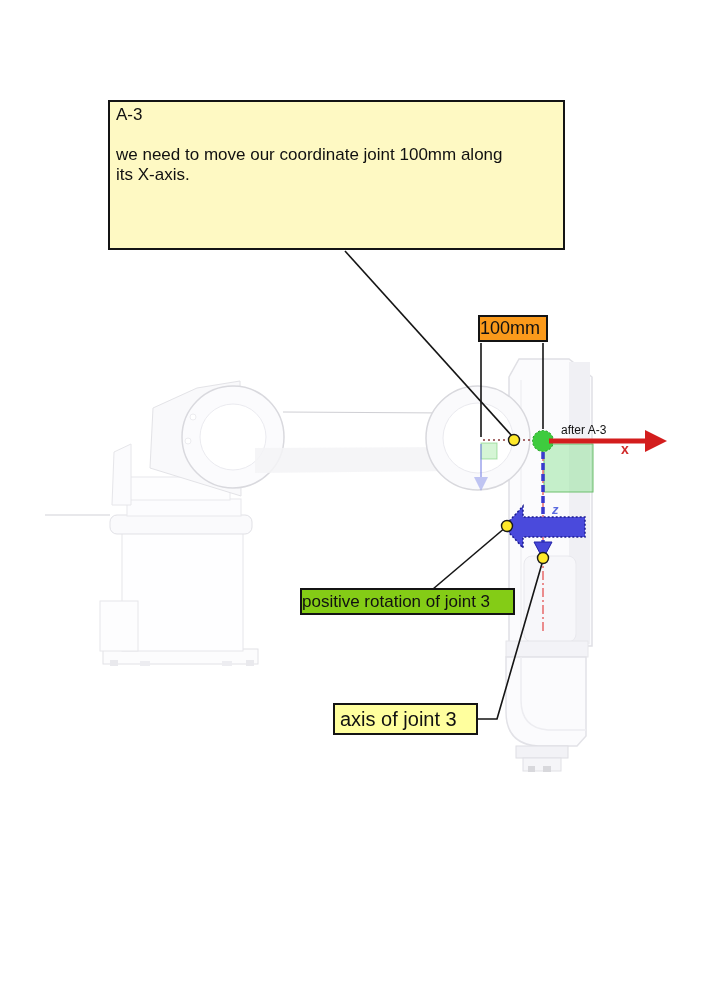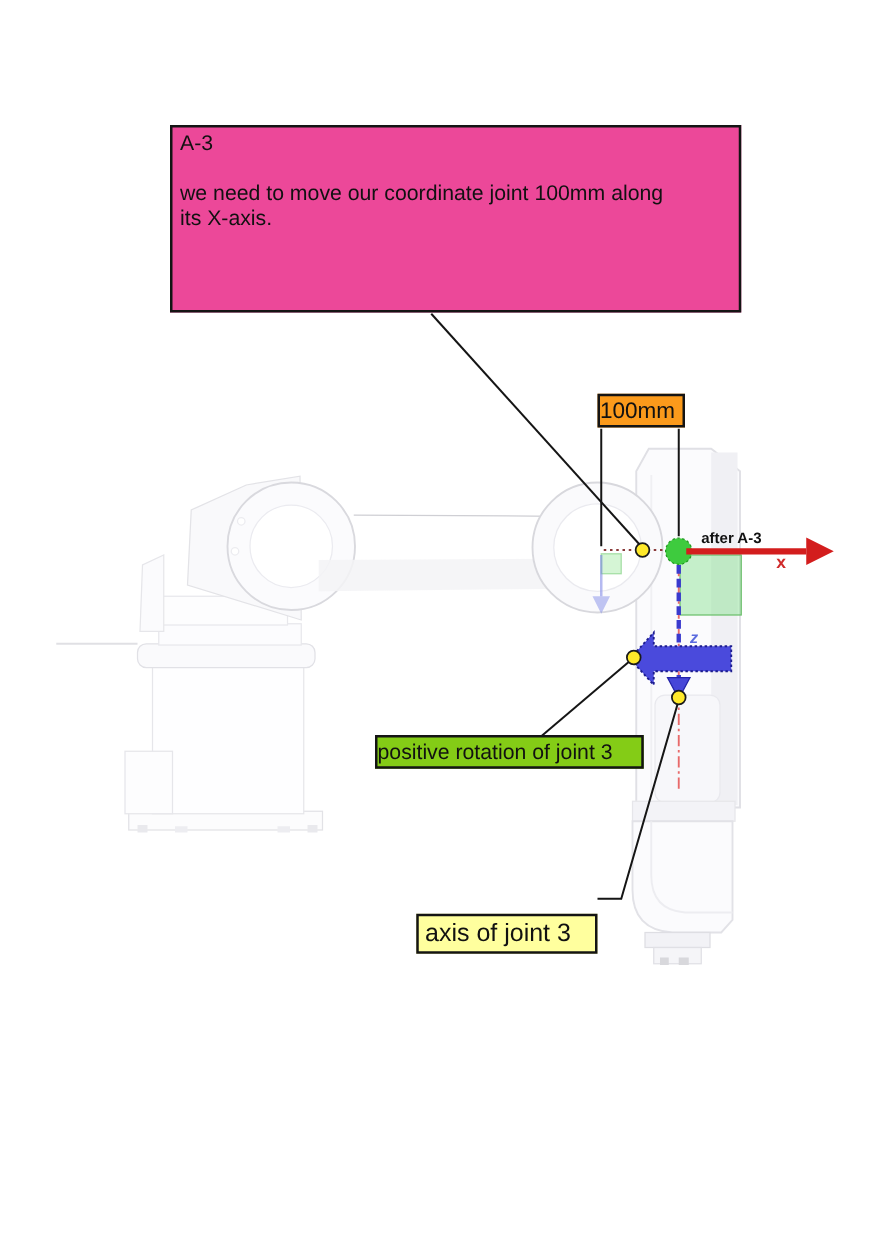--- a/index.html
+++ b/index.html
@@ -13,8 +13,8 @@
     color:#111;
   }
   .note-box{
-    left:108px;top:100px;width:457px;height:150px;background:#ec4899;
-    font-size:17px;line-height:20px;padding:3px 6px;margin-left:28px;
+    left:108px;top:100px;width:457px;height:150px;background:#fef9c3;
+    font-size:17px;line-height:20px;padding:3px 6px;
   }
   .note-box .spacer{height:20px;}
   .dim-label{

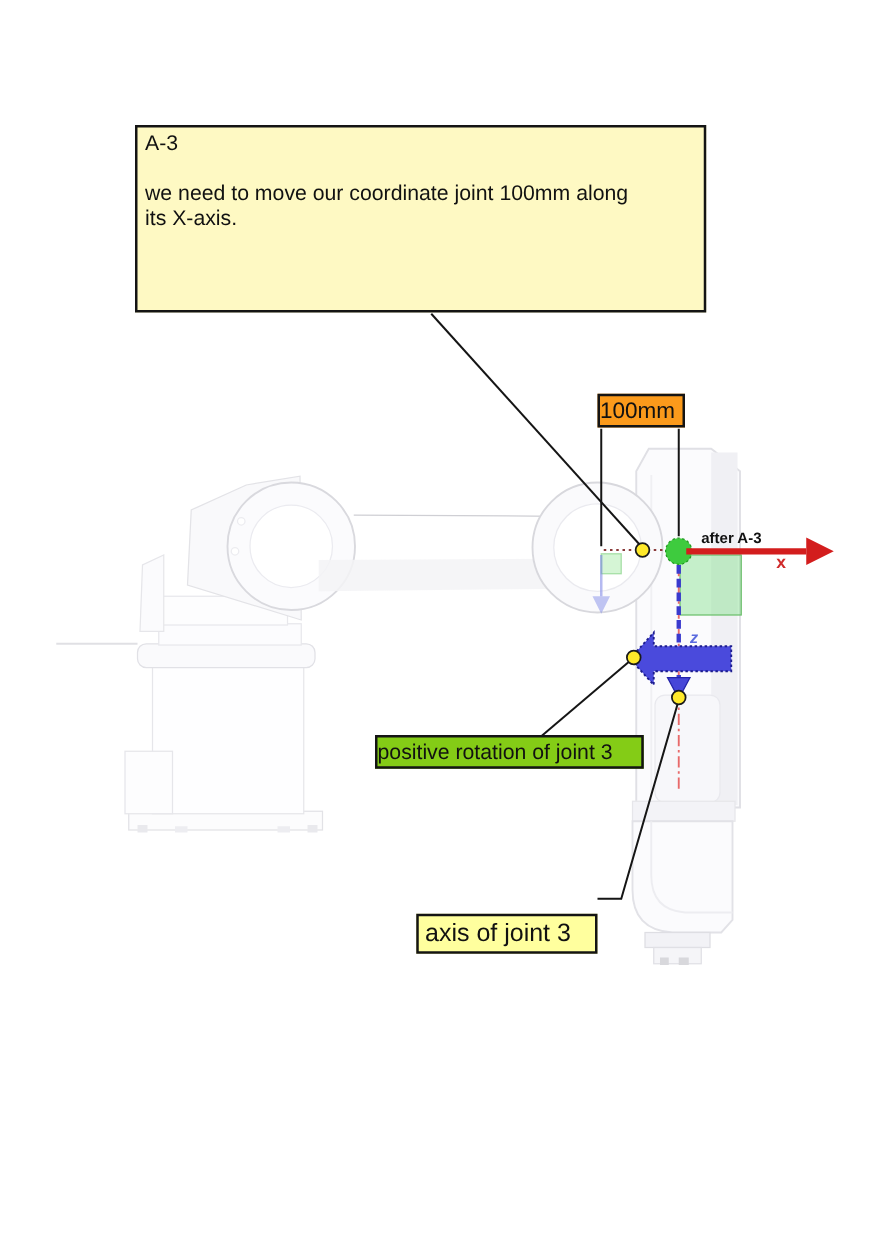--- a/index.html
+++ b/index.html
@@ -30,7 +30,7 @@
     font-size:20px;line-height:28px;padding-left:5px;margin-top:28px;
   }
   .tag{position:absolute;white-space:nowrap;}
-  .after-tag{left:561px;top:423px;font-size:12px;font-weight:bold;color:#111;}
+  .after-tag{left:561px;top:423px;font-size:12px;font-weight:normal;color:#111;}
   .x-tag{left:621px;top:441px;font-size:14px;font-weight:bold;color:#D02A2A;}
   .z-tag{left:552px;top:502px;font-size:13px;font-style:italic;font-weight:bold;color:#5B6BDF;}
 </style>

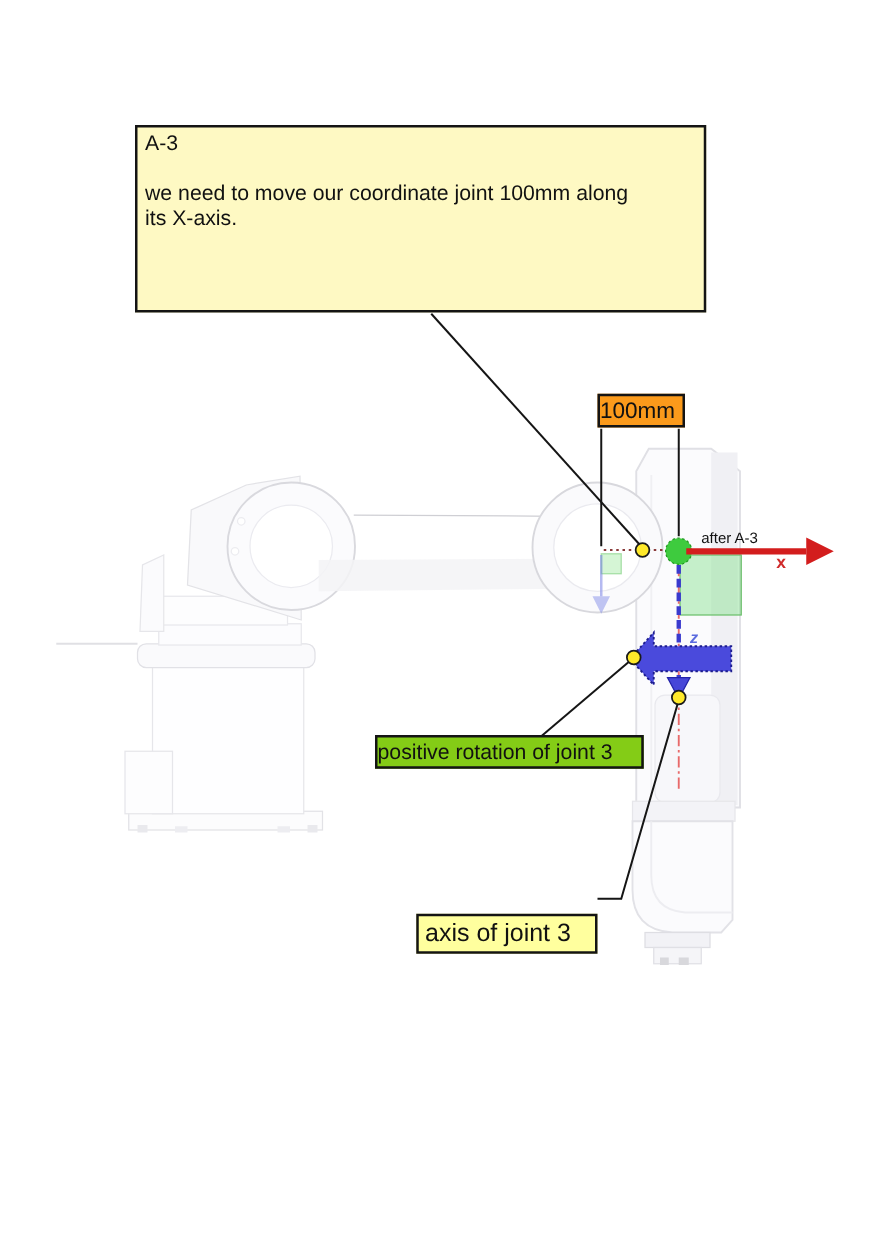--- a/index.html
+++ b/index.html
@@ -27,7 +27,7 @@
   }
   .axis-label{
     left:333px;top:703px;width:145px;height:32px;background:#FFFF9E;
-    font-size:20px;line-height:28px;padding-left:5px;margin-top:28px;
+    font-size:20px;line-height:28px;padding-left:5px;
   }
   .tag{position:absolute;white-space:nowrap;}
   .after-tag{left:561px;top:423px;font-size:12px;font-weight:normal;color:#111;}

